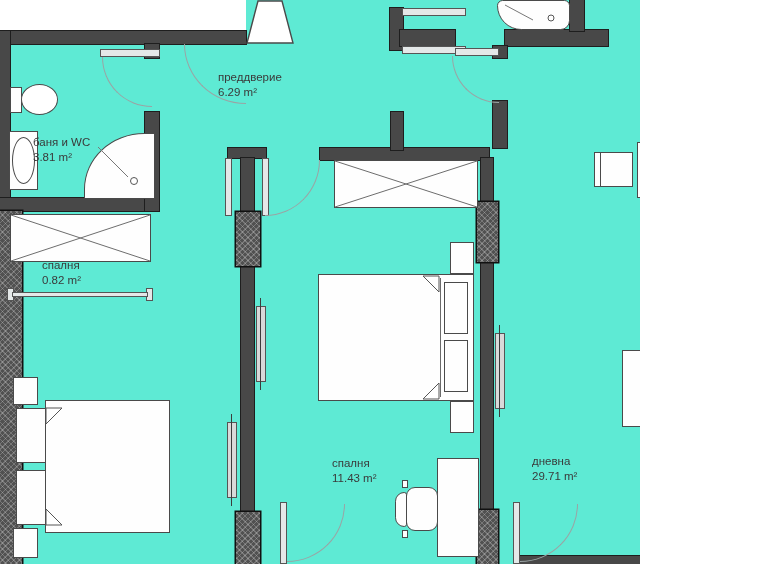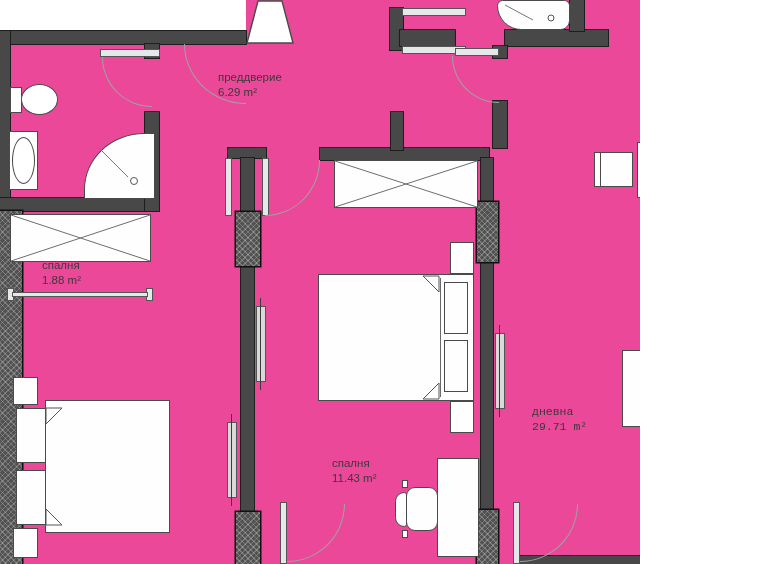--- a/index.html
+++ b/index.html
@@ -3,7 +3,7 @@
 <meta charset="utf-8">
 <style>
   html,body{margin:0;padding:0;background:#fff;}
-  .stage{position:relative;width:640px;height:564px;background:#ec4899;overflow:hidden;
+  .stage{position:relative;width:640px;height:564px;background:#5eead4;overflow:hidden;
          font-family:"Liberation Sans",sans-serif;}
   .white{position:absolute;background:#ffffff;}
   .wall{position:absolute;background:#484848;box-shadow:0 0 0 1px #1e1e1e;}

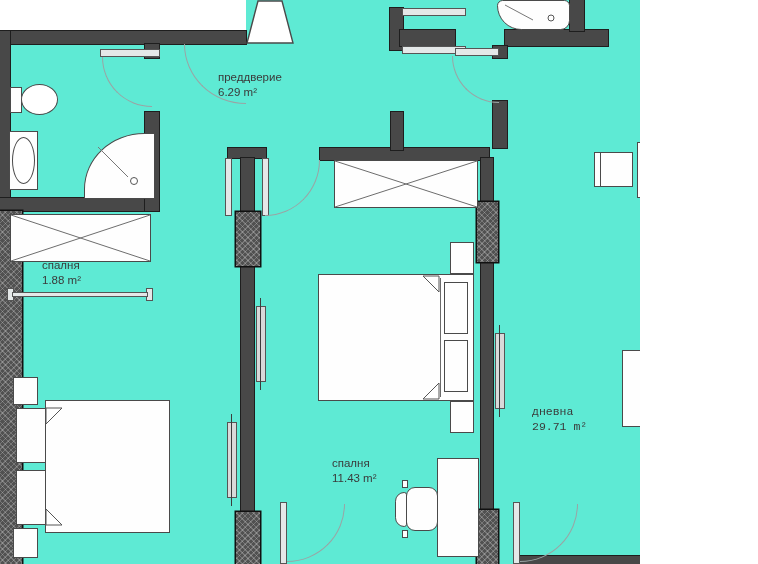--- a/index.html
+++ b/index.html
@@ -191,6 +191,10 @@
     <span>преддверие</span>
     <span>6.29 m²</span>
   </div>
+  <div class="lbl" style="left:33px;top:135px;">
+    <span>баня и WC</span>
+    <span>3.81 m²</span>
+  </div>
   <div class="lbl" style="left:42px;top:258px;">
     <span>спалня</span>
     <span>1.88 m²</span>

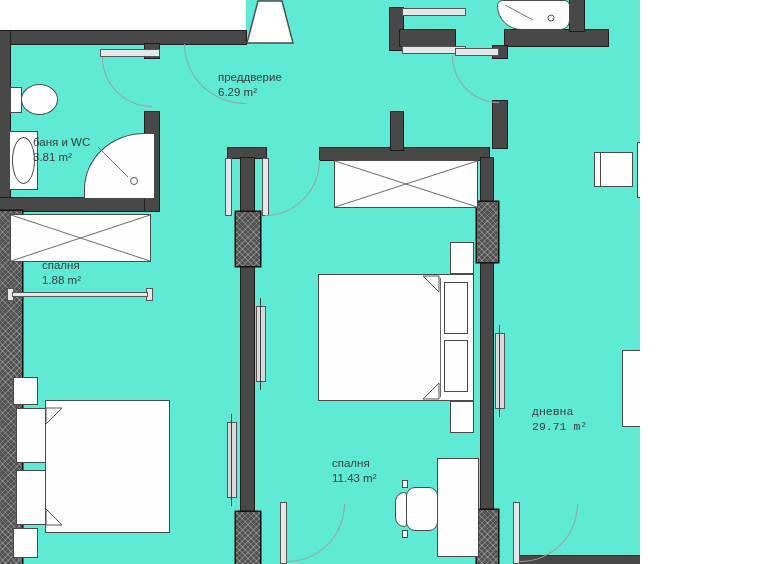--- a/index.html
+++ b/index.html
@@ -197,7 +197,7 @@
   </div>
   <div class="lbl" style="left:42px;top:258px;">
     <span>спалня</span>
-    <span>1.88 m²</span>
+    <span>0.82 m²</span>
   </div>
   <div class="lbl" style="left:332px;top:436px;margin-top:20px;">
     <span>спалня</span>

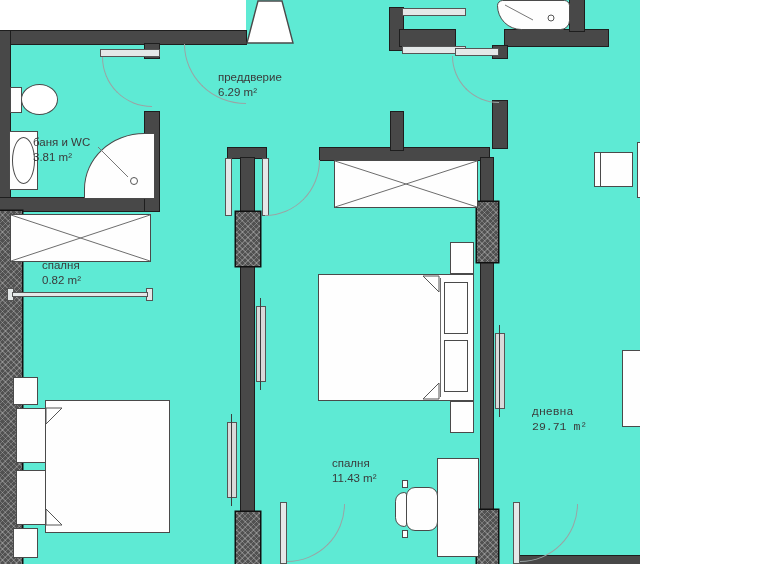--- a/index.html
+++ b/index.html
@@ -203,7 +203,7 @@
     <span>спалня</span>
     <span>11.43 m²</span>
   </div>
-  <div class="lbl" style="left:532px;top:405px;font-family:Liberation Mono, monospace;">
+  <div class="lbl" style="left:532px;top:454px;">
     <span>дневна</span>
     <span>29.71 m²</span>
   </div>

